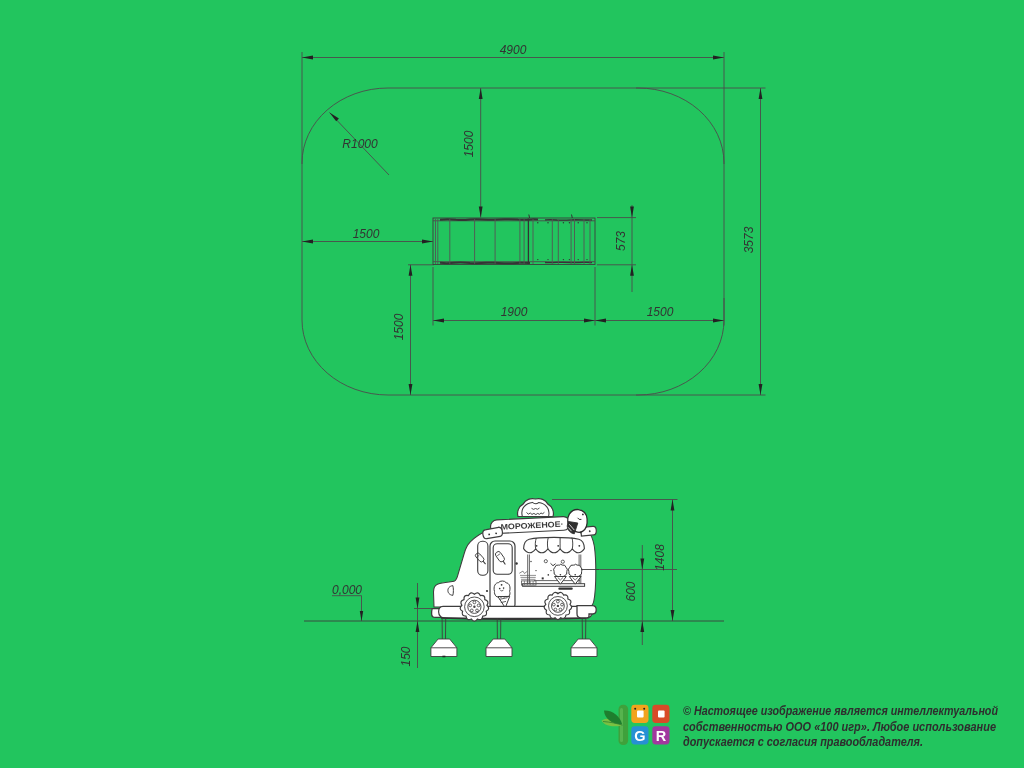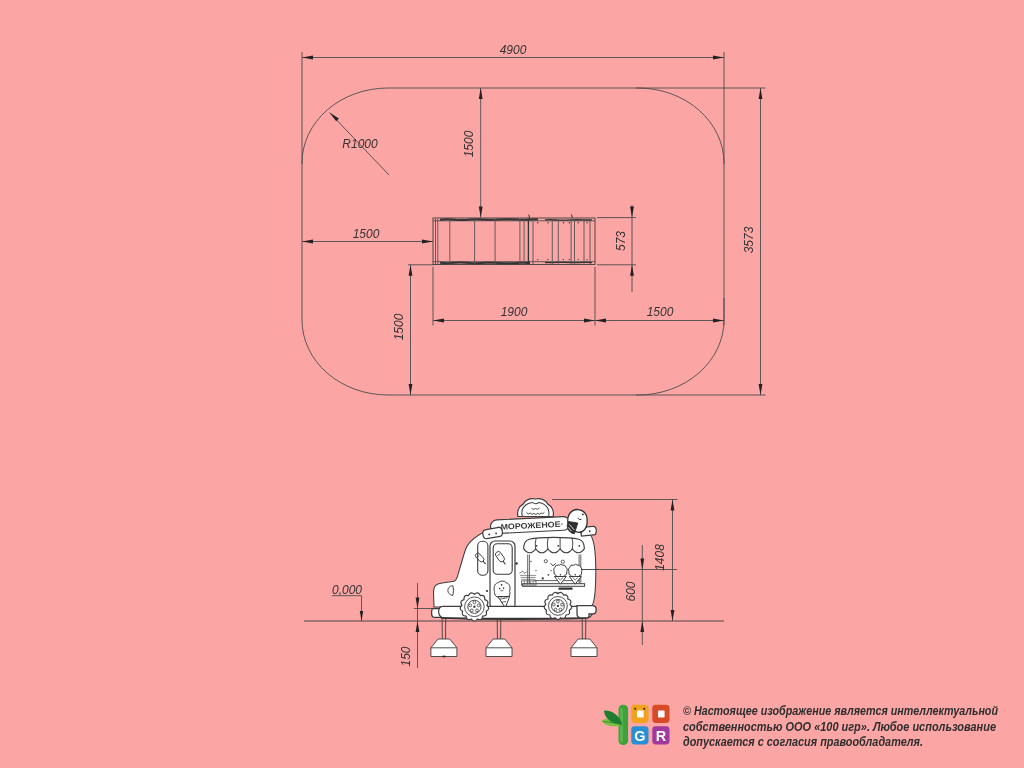--- a/index.html
+++ b/index.html
@@ -3,7 +3,7 @@
 <meta charset="utf-8">
 <style>
   html,body{margin:0;padding:0;background:#fff;}
-  .page{position:relative;width:1024px;height:768px;background:#fca5a5;overflow:hidden;
+  .page{position:relative;width:1024px;height:768px;background:#22c55e;overflow:hidden;
         font-family:"Liberation Sans", sans-serif;}
   svg text{font-family:"Liberation Sans", sans-serif;}
   .dim{font-style:italic;font-size:12px;fill:#333;}

